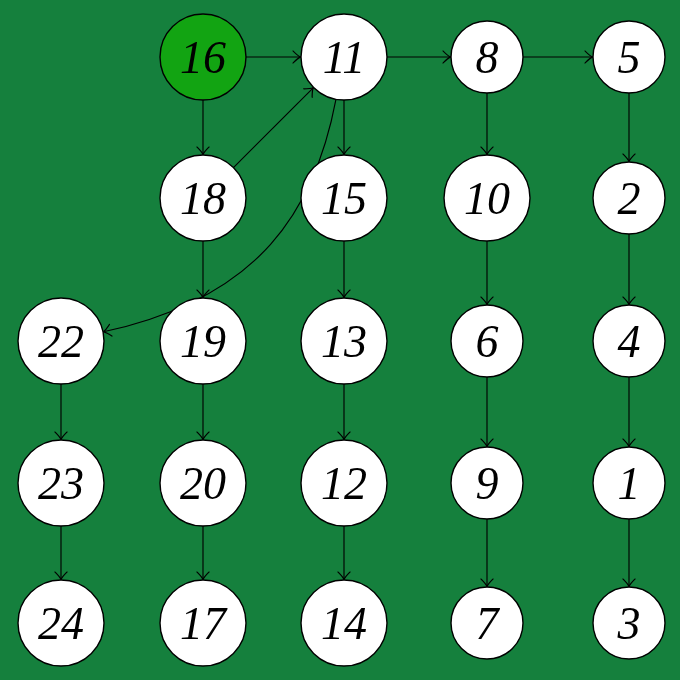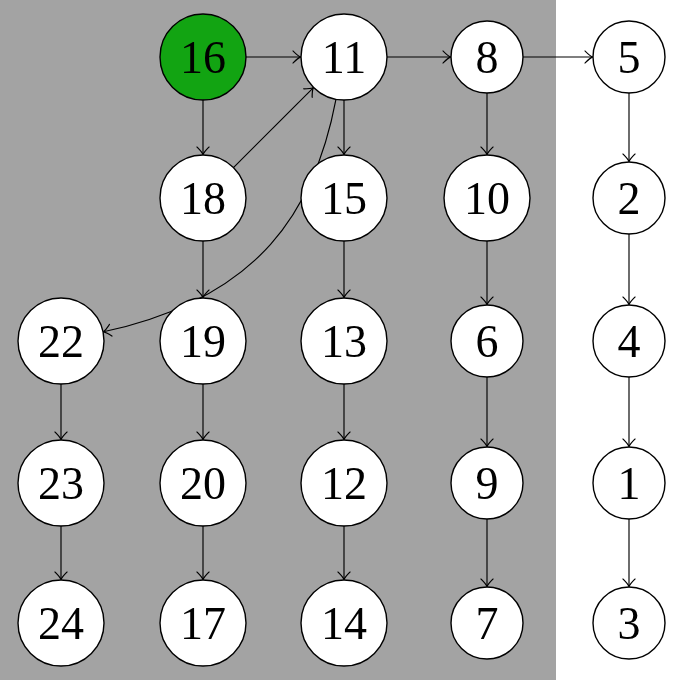--- a/index.html
+++ b/index.html
@@ -13,9 +13,10 @@
   }
   .stage {
     position: relative;
-    width: 556px;
+    width: 680px;
     height: 680px;
-    background: #a3a3a3;
+    background: #15803d;
+    font-style: italic;
   }
   svg { display: block; }
   .edge {

